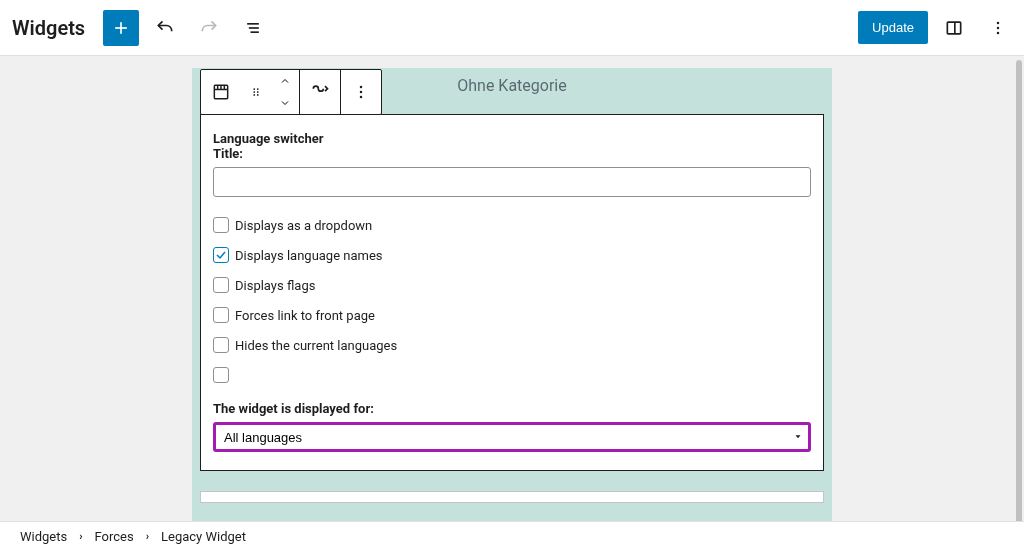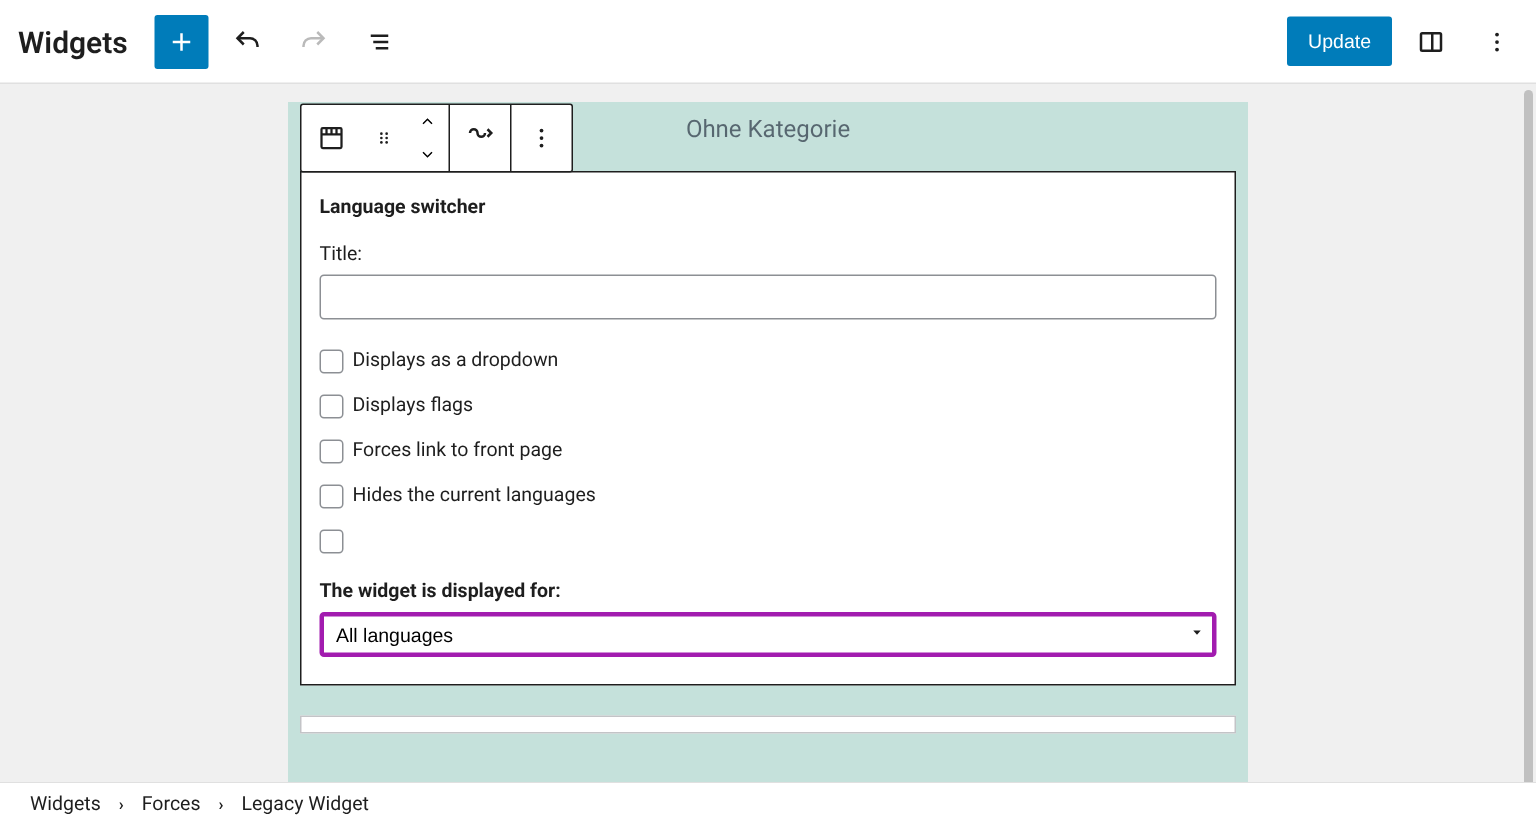--- a/index.html
+++ b/index.html
@@ -37,7 +37,7 @@
 
   
   .widget-card { background: #fff; border: 1px solid #1e1e1e; padding: 16px 12px 18px 12px; }
-  .widget-heading { font-weight: 700; font-size: 13px; margin-bottom: 16px; }
+  .widget-heading { font-weight: 700; font-size: 13px; }
   .form-label { font-size: 13px; margin-bottom: 6px; display: block; }
   .text-input { width: 100%; height: 30px; border: 1px solid #8c8f94; border-radius: 3px; padding: 0 8px; font-size: 13px; margin-bottom: 20px; }
   .check-row { display: flex; gap: 6px; margin-bottom: 14px; }

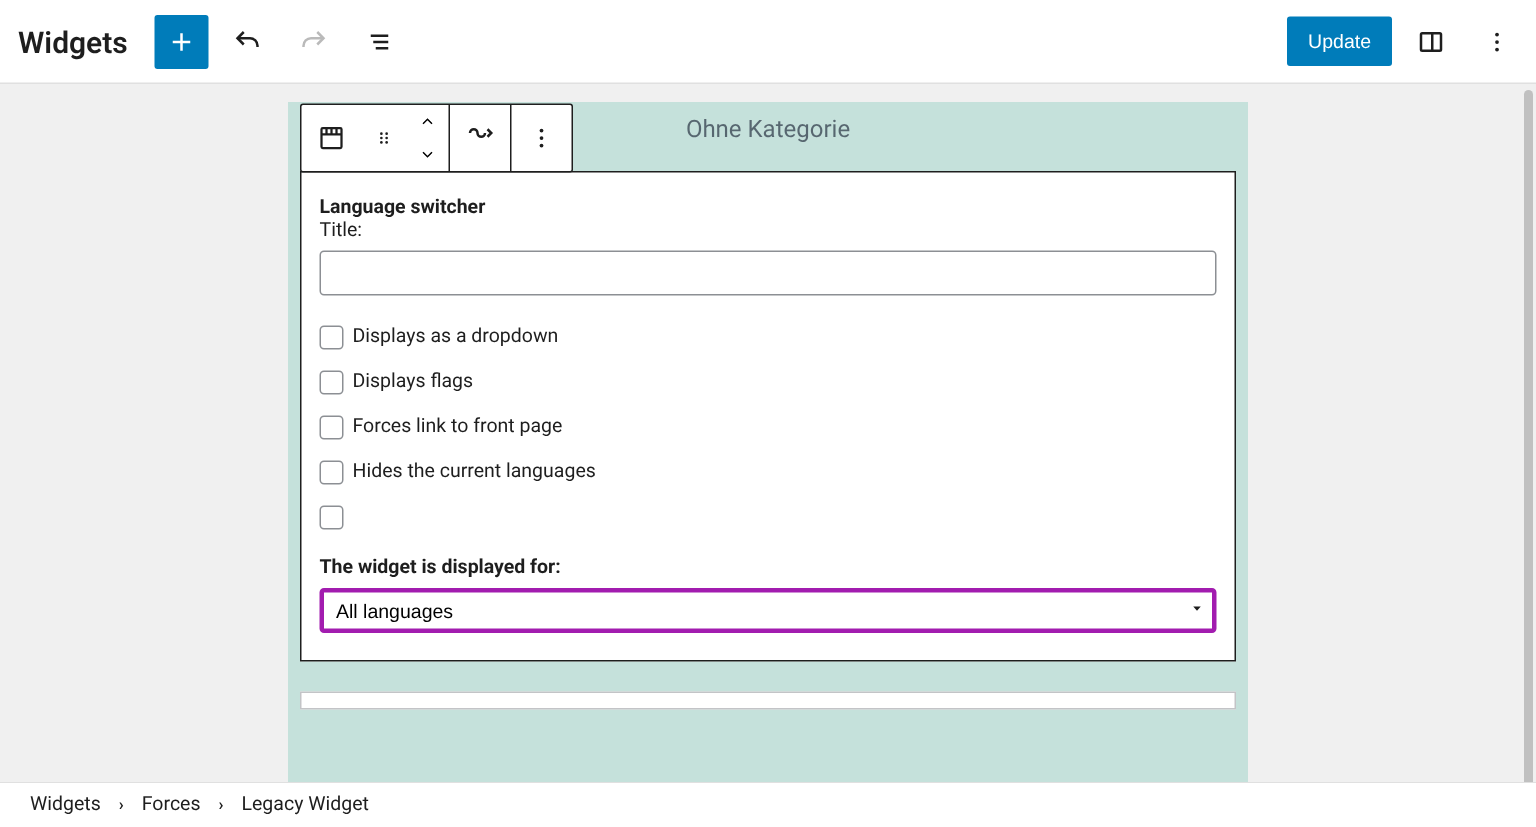--- a/index.html
+++ b/index.html
@@ -38,7 +38,7 @@
   
   .widget-card { background: #fff; border: 1px solid #1e1e1e; padding: 16px 12px 18px 12px; }
   .widget-heading { font-weight: 700; font-size: 13px; }
-  .form-label { font-size: 13px; margin-bottom: 6px; display: block; }
+  .form-label { font-size: 13px; margin-bottom: 6px; display: block; font-weight: bold; }
   .text-input { width: 100%; height: 30px; border: 1px solid #8c8f94; border-radius: 3px; padding: 0 8px; font-size: 13px; margin-bottom: 20px; }
   .check-row { display: flex; gap: 6px; margin-bottom: 14px; }
   .check { width: 16px; height: 16px; border: 1px solid #8c8f94; border-radius: 3px; display: inline-flex; align-items: center; justify-content: center; background: #fff; cursor: pointer; flex-shrink: 0; }

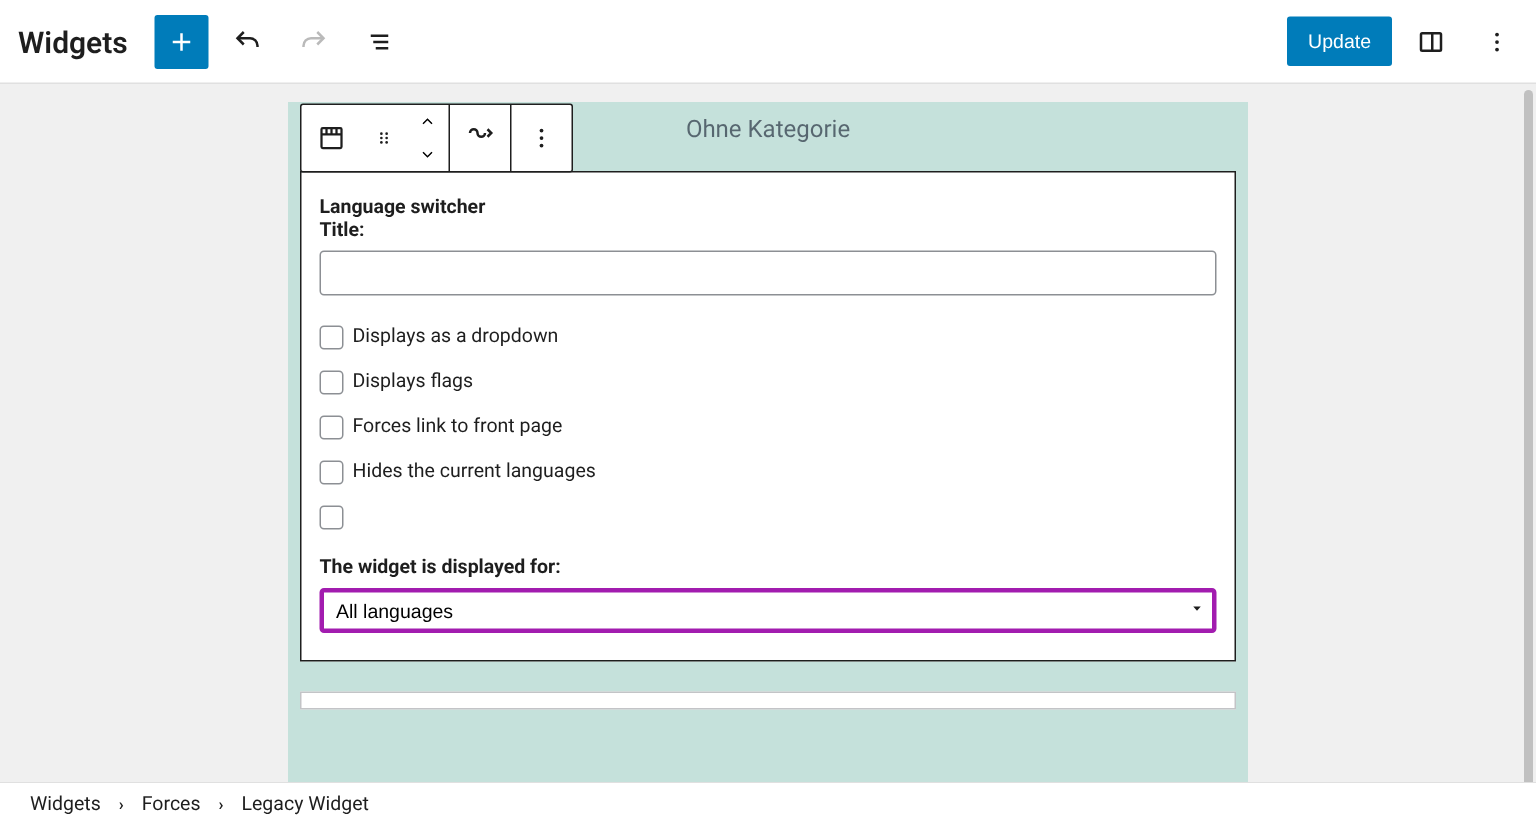--- a/index.html
+++ b/index.html
@@ -40,7 +40,7 @@
   .widget-heading { font-weight: 700; font-size: 13px; }
   .form-label { font-size: 13px; margin-bottom: 6px; display: block; font-weight: bold; }
   .text-input { width: 100%; height: 30px; border: 1px solid #8c8f94; border-radius: 3px; padding: 0 8px; font-size: 13px; margin-bottom: 20px; }
-  .check-row { display: flex; gap: 6px; margin-bottom: 14px; }
+  .check-row { display: flex; align-items: center; gap: 6px; margin-bottom: 14px; }
   .check { width: 16px; height: 16px; border: 1px solid #8c8f94; border-radius: 3px; display: inline-flex; align-items: center; justify-content: center; background: #fff; cursor: pointer; flex-shrink: 0; }
   .check.checked { background: #fff; border-color: #007cba; }
   .check.checked svg { display: block; }

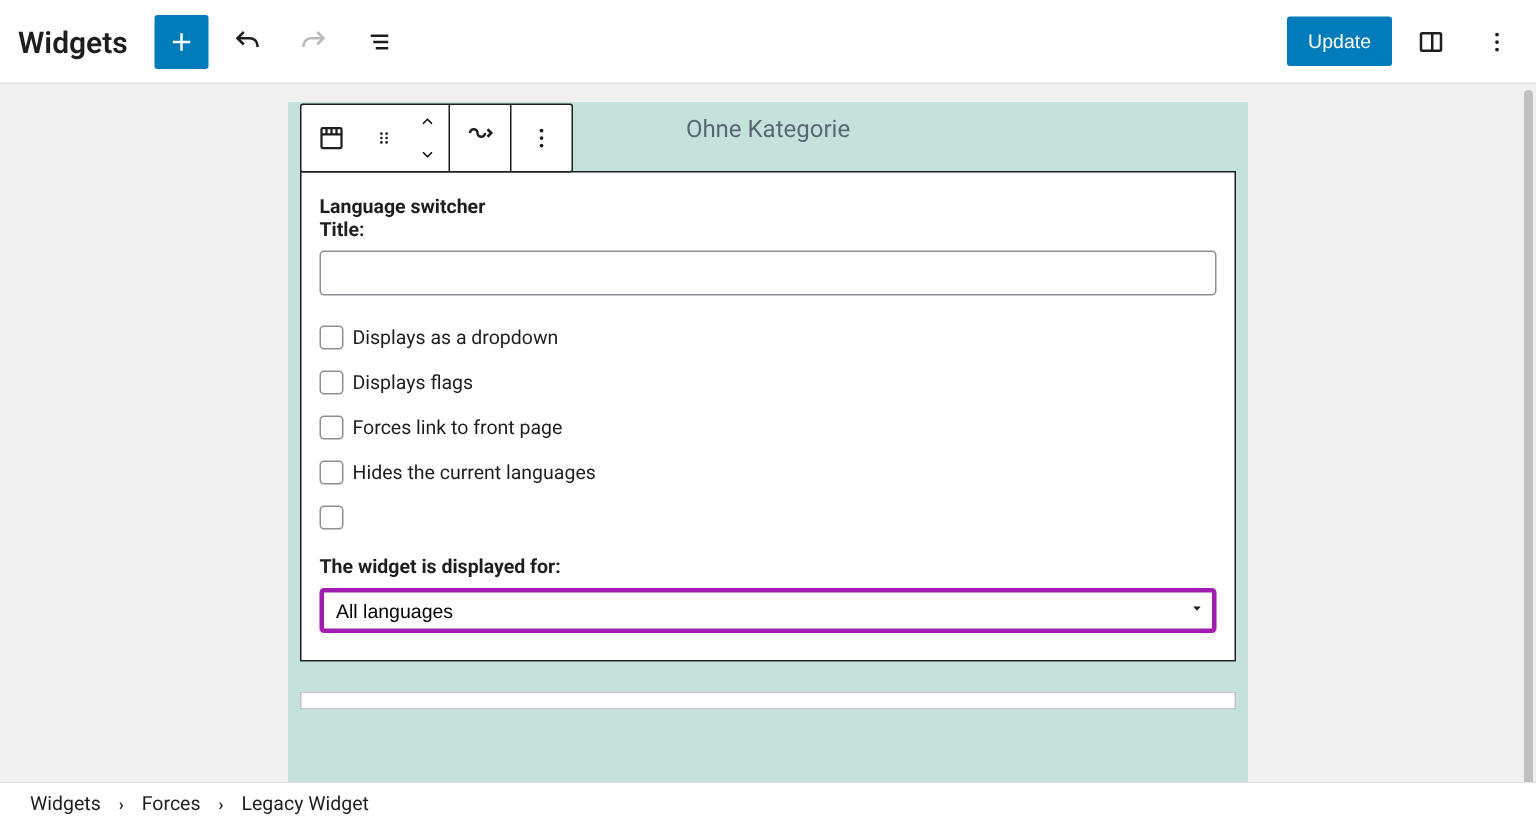--- a/index.html
+++ b/index.html
@@ -187,6 +187,14 @@
               <span class="check-label">Displays as a dropdown</span>
             </div>
             <div class="check-row">
+              <span class="check checked">
+                <svg viewBox="0 0 24 24" fill="none" stroke="currentColor" stroke-width="3">
+                  <polyline points="4 12 10 18 20 6"></polyline>
+                </svg>
+              </span>
+              <span class="check-label">Displays language names</span>
+            </div>
+            <div class="check-row">
               <span class="check"></span>
               <span class="check-label">Displays flags</span>
             </div>

